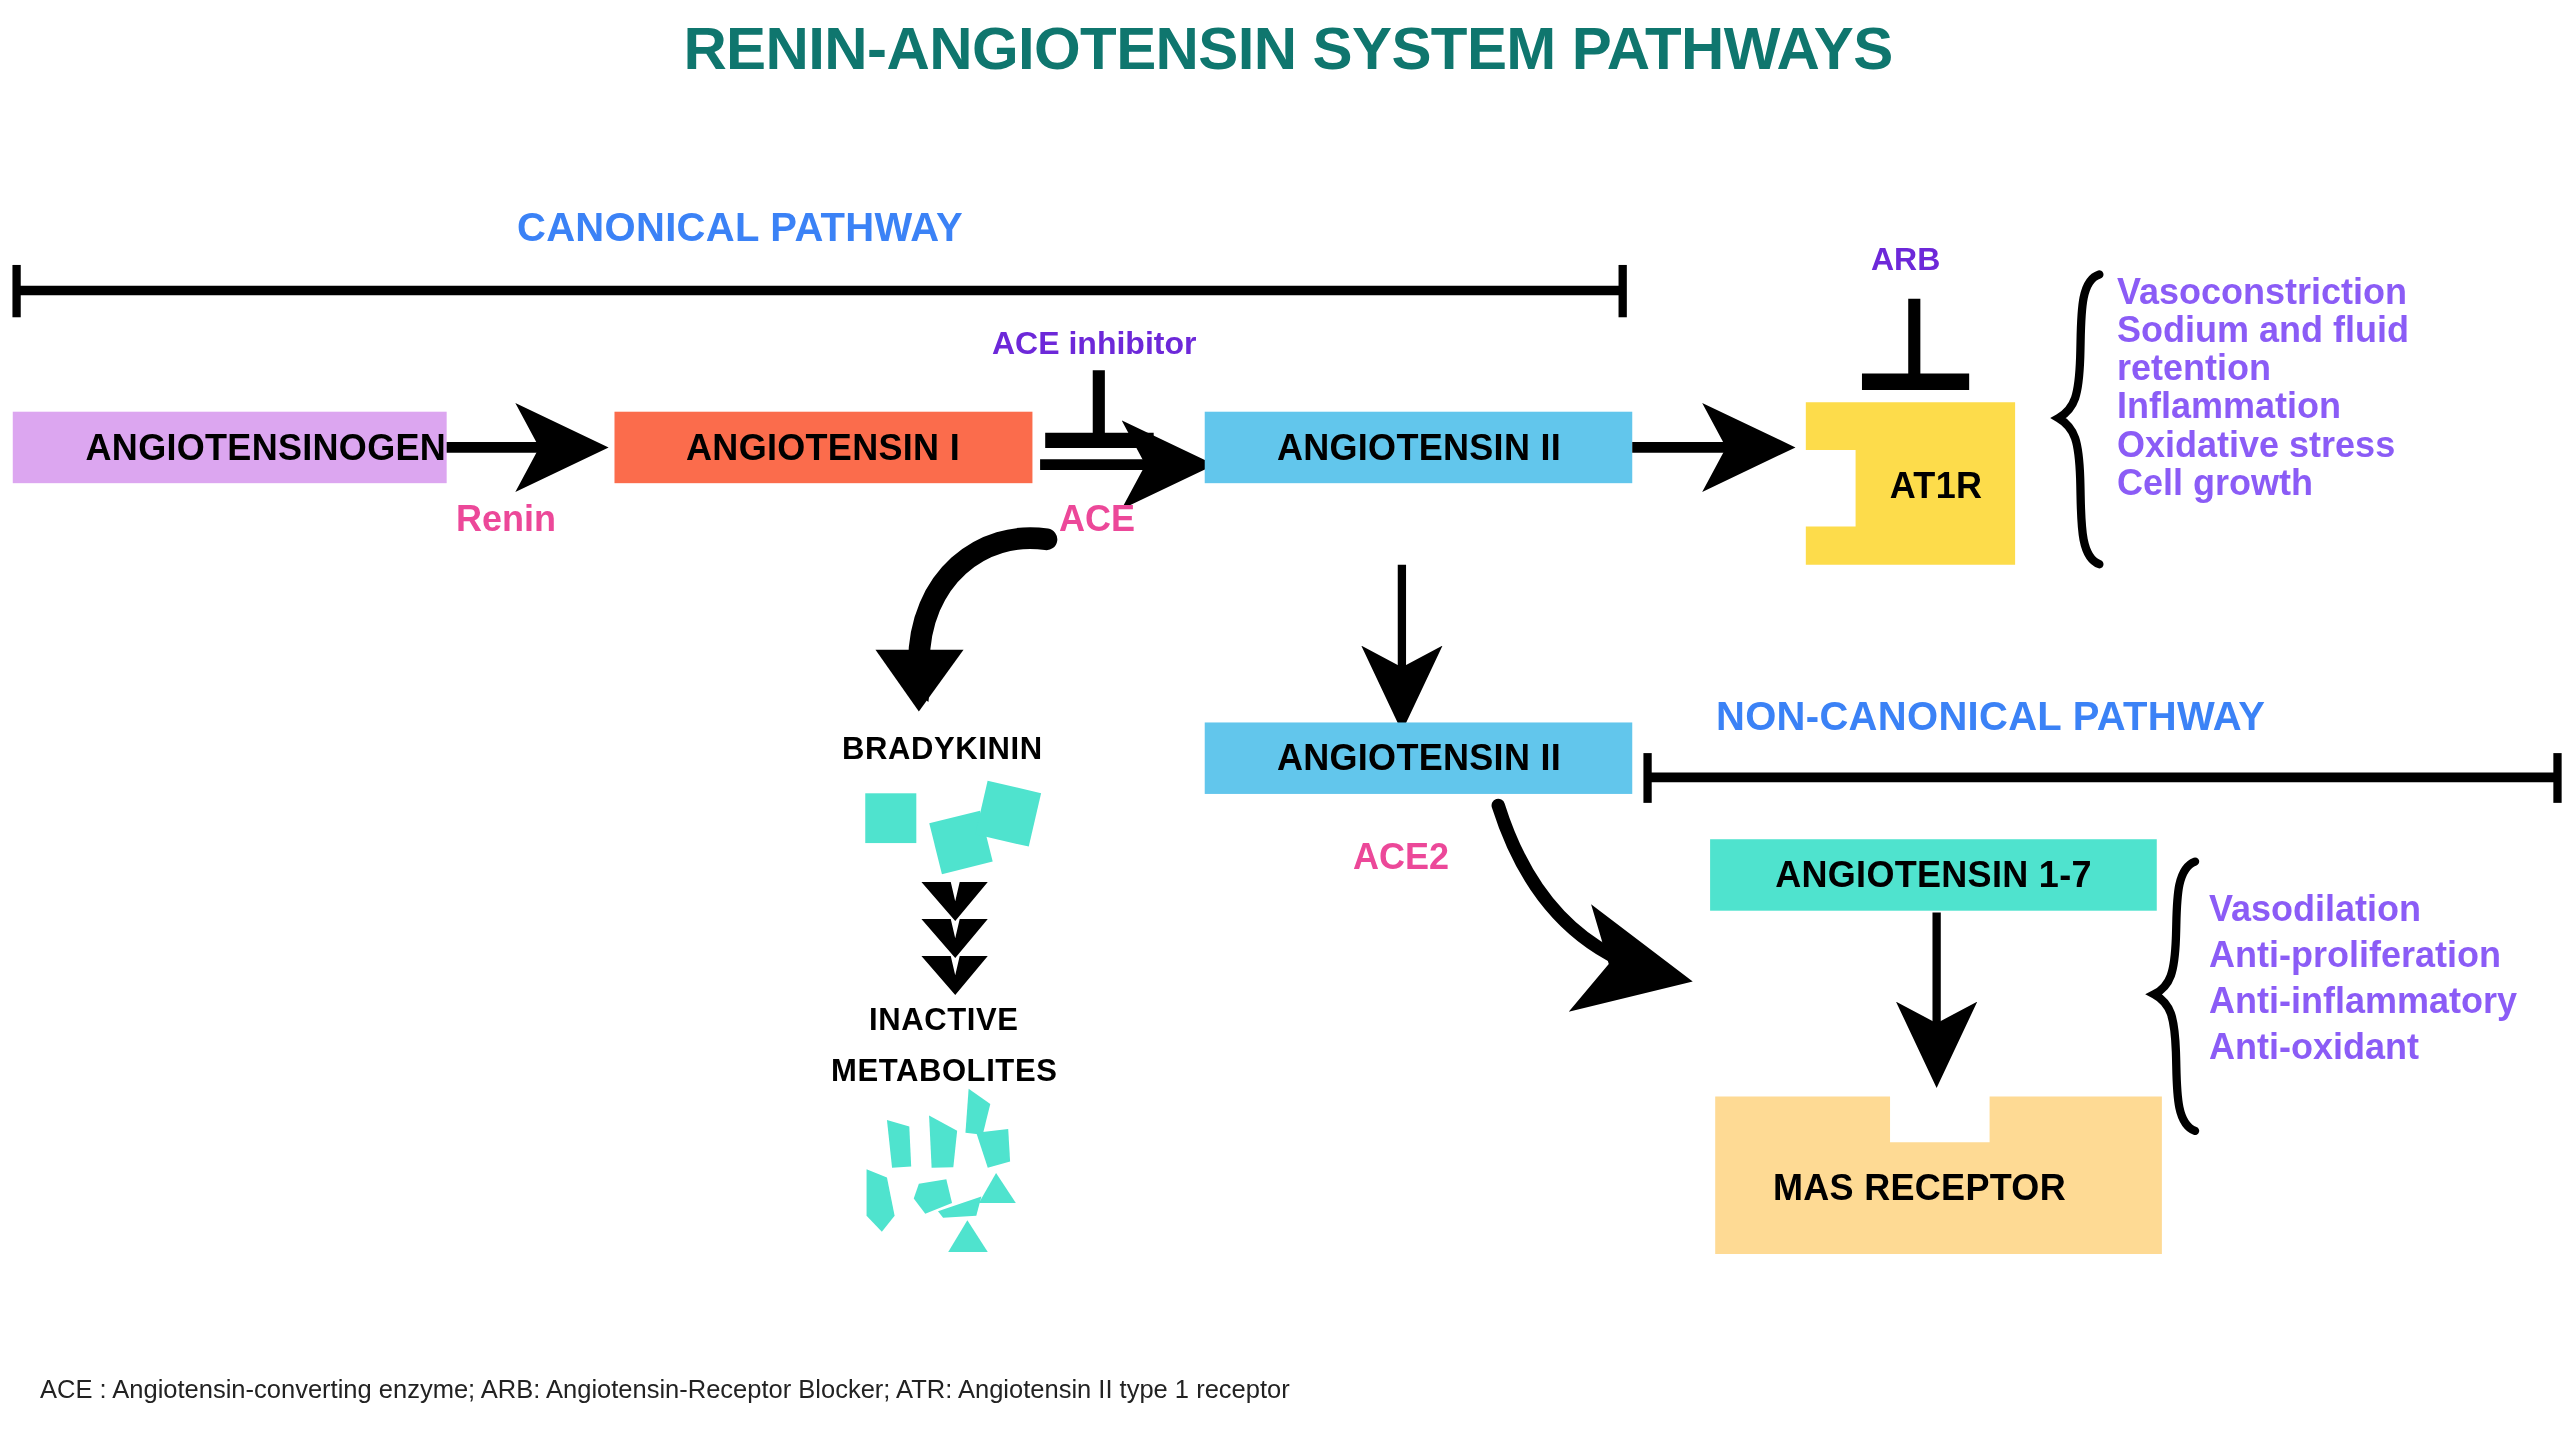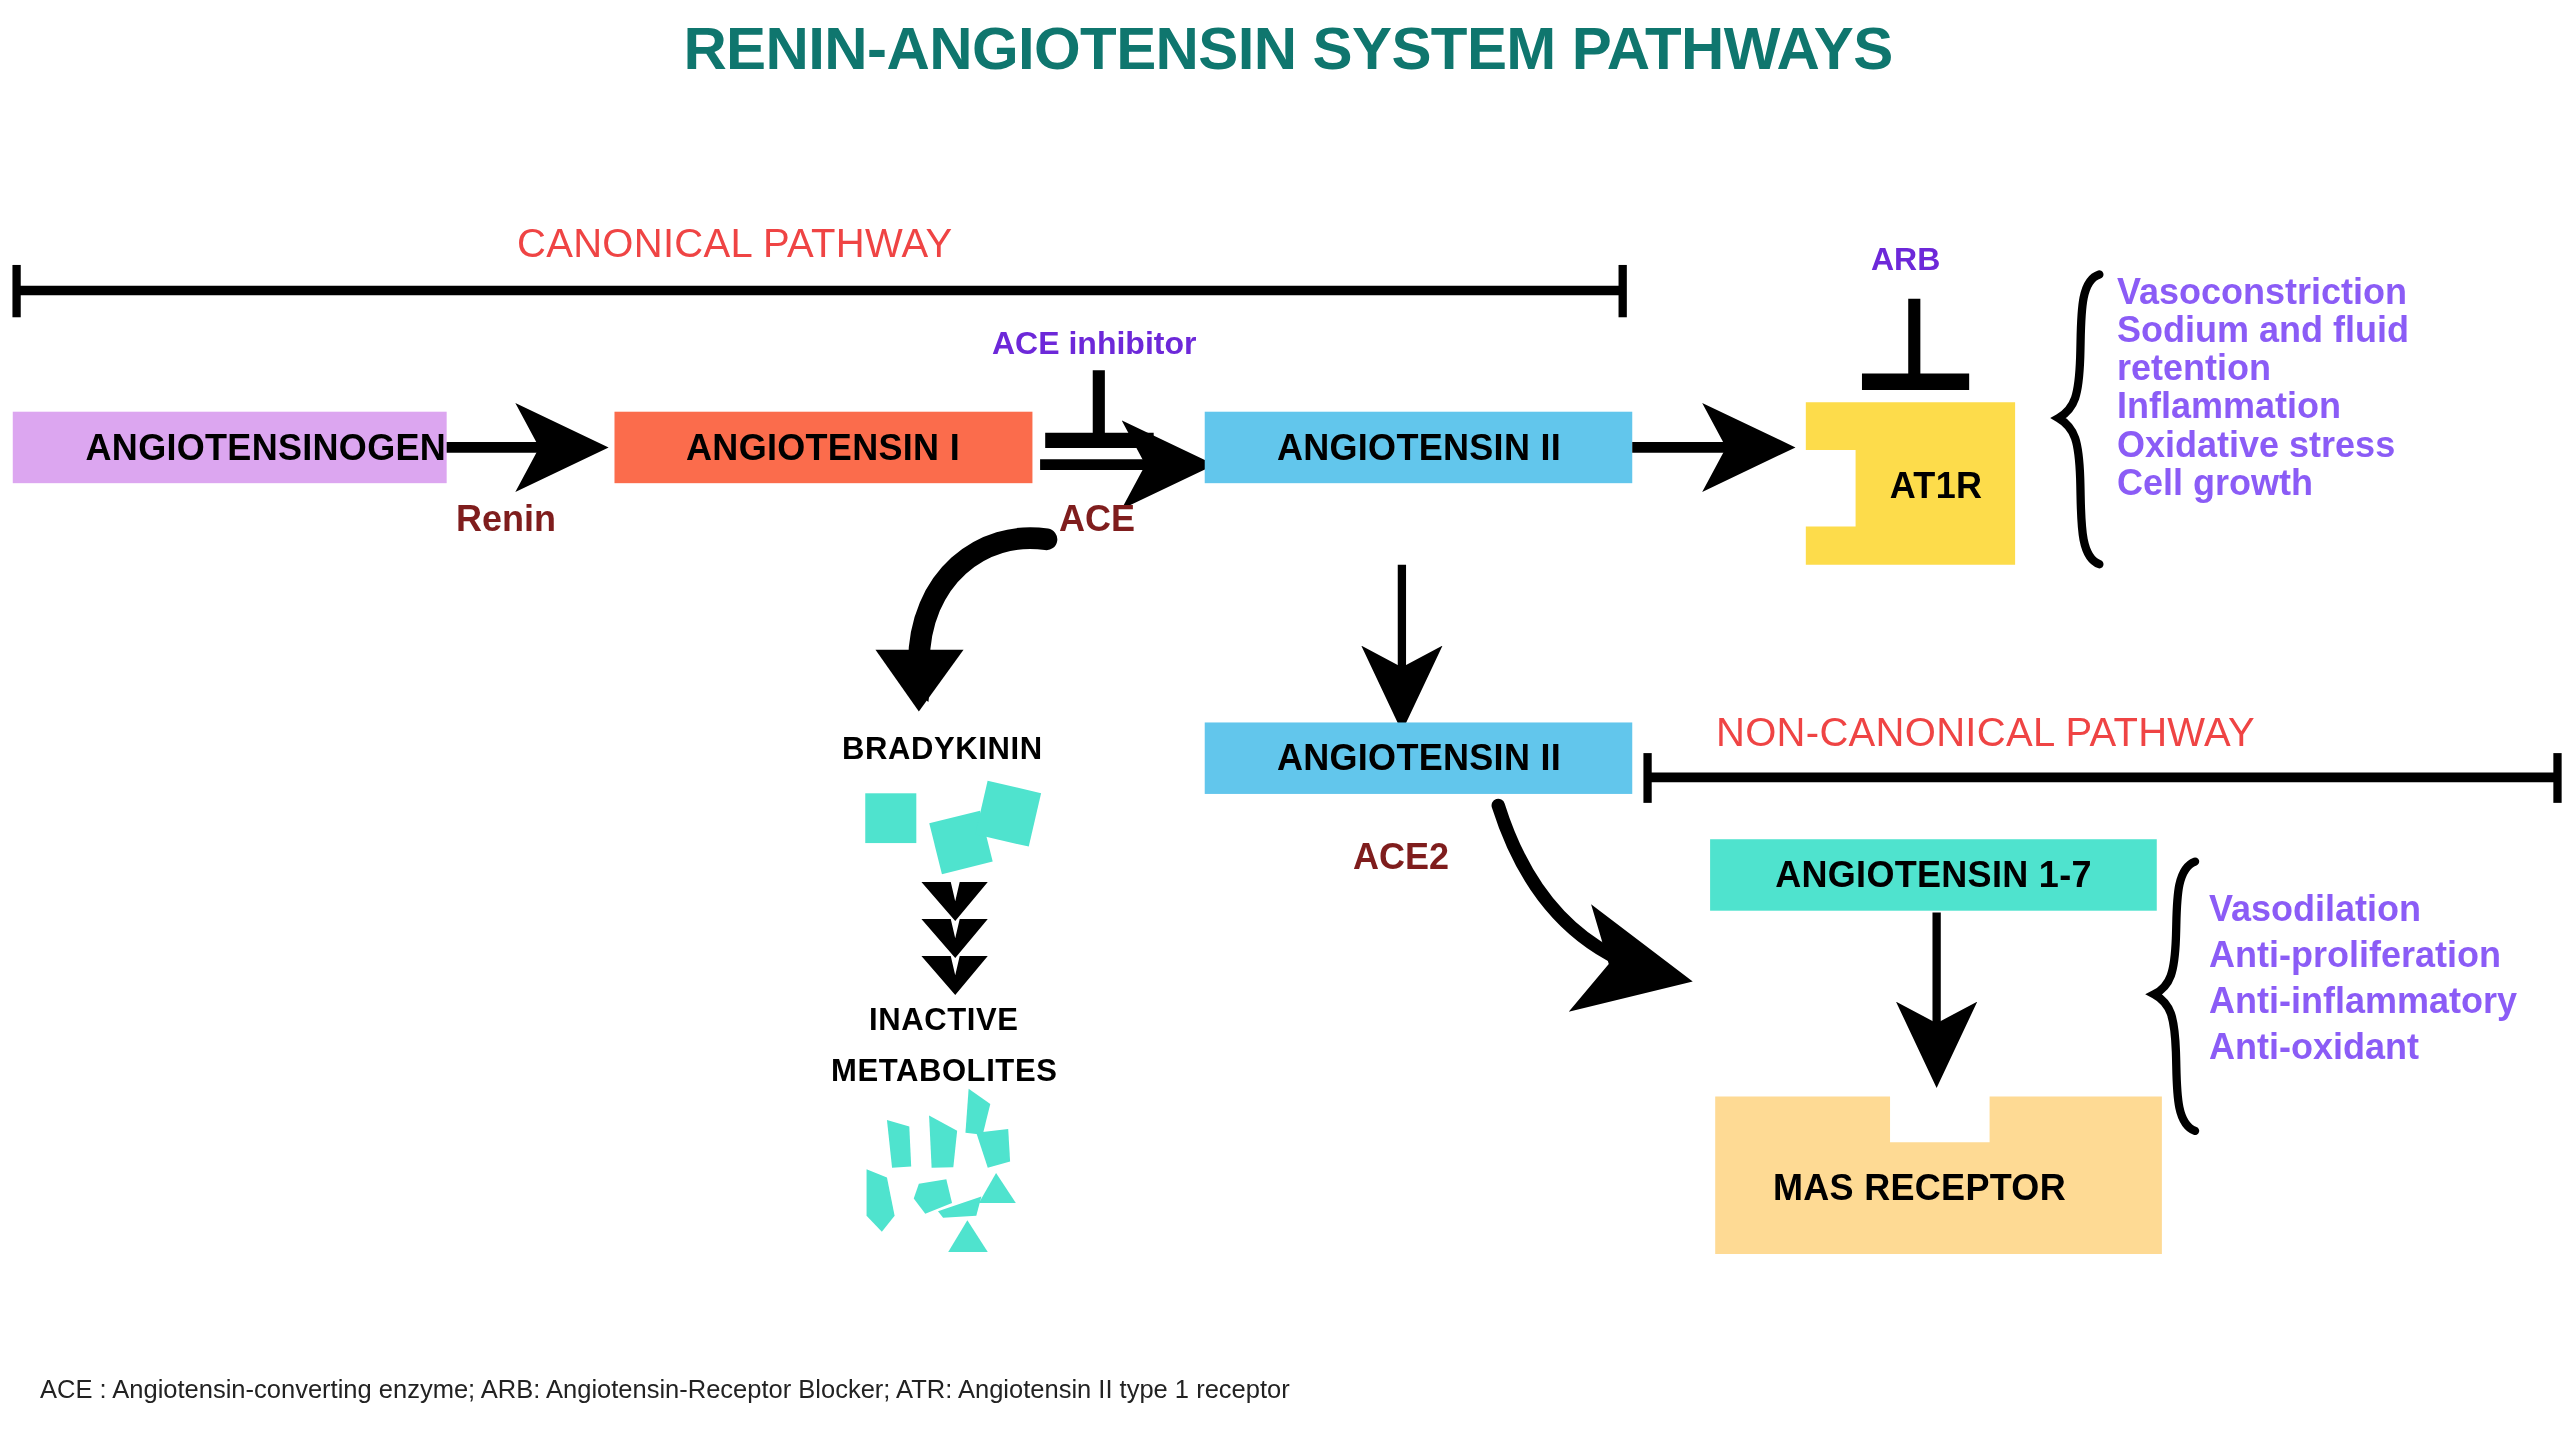--- a/index.html
+++ b/index.html
@@ -26,8 +26,8 @@
     letter-spacing:-0.6px;color:#0f766e;
   }
   .pathlabel{
-    position:absolute;font-size:40px;font-weight:normal;color:#ef4444;
-    white-space:nowrap;letter-spacing:0.3px;margin-top:16px;
+    position:absolute;font-size:40px;font-weight:bold;color:#3b82f6;
+    white-space:nowrap;letter-spacing:0.3px;
   }
   .enz{
     position:absolute;font-size:36px;font-weight:bold;color:#7f1d1d;white-space:nowrap;

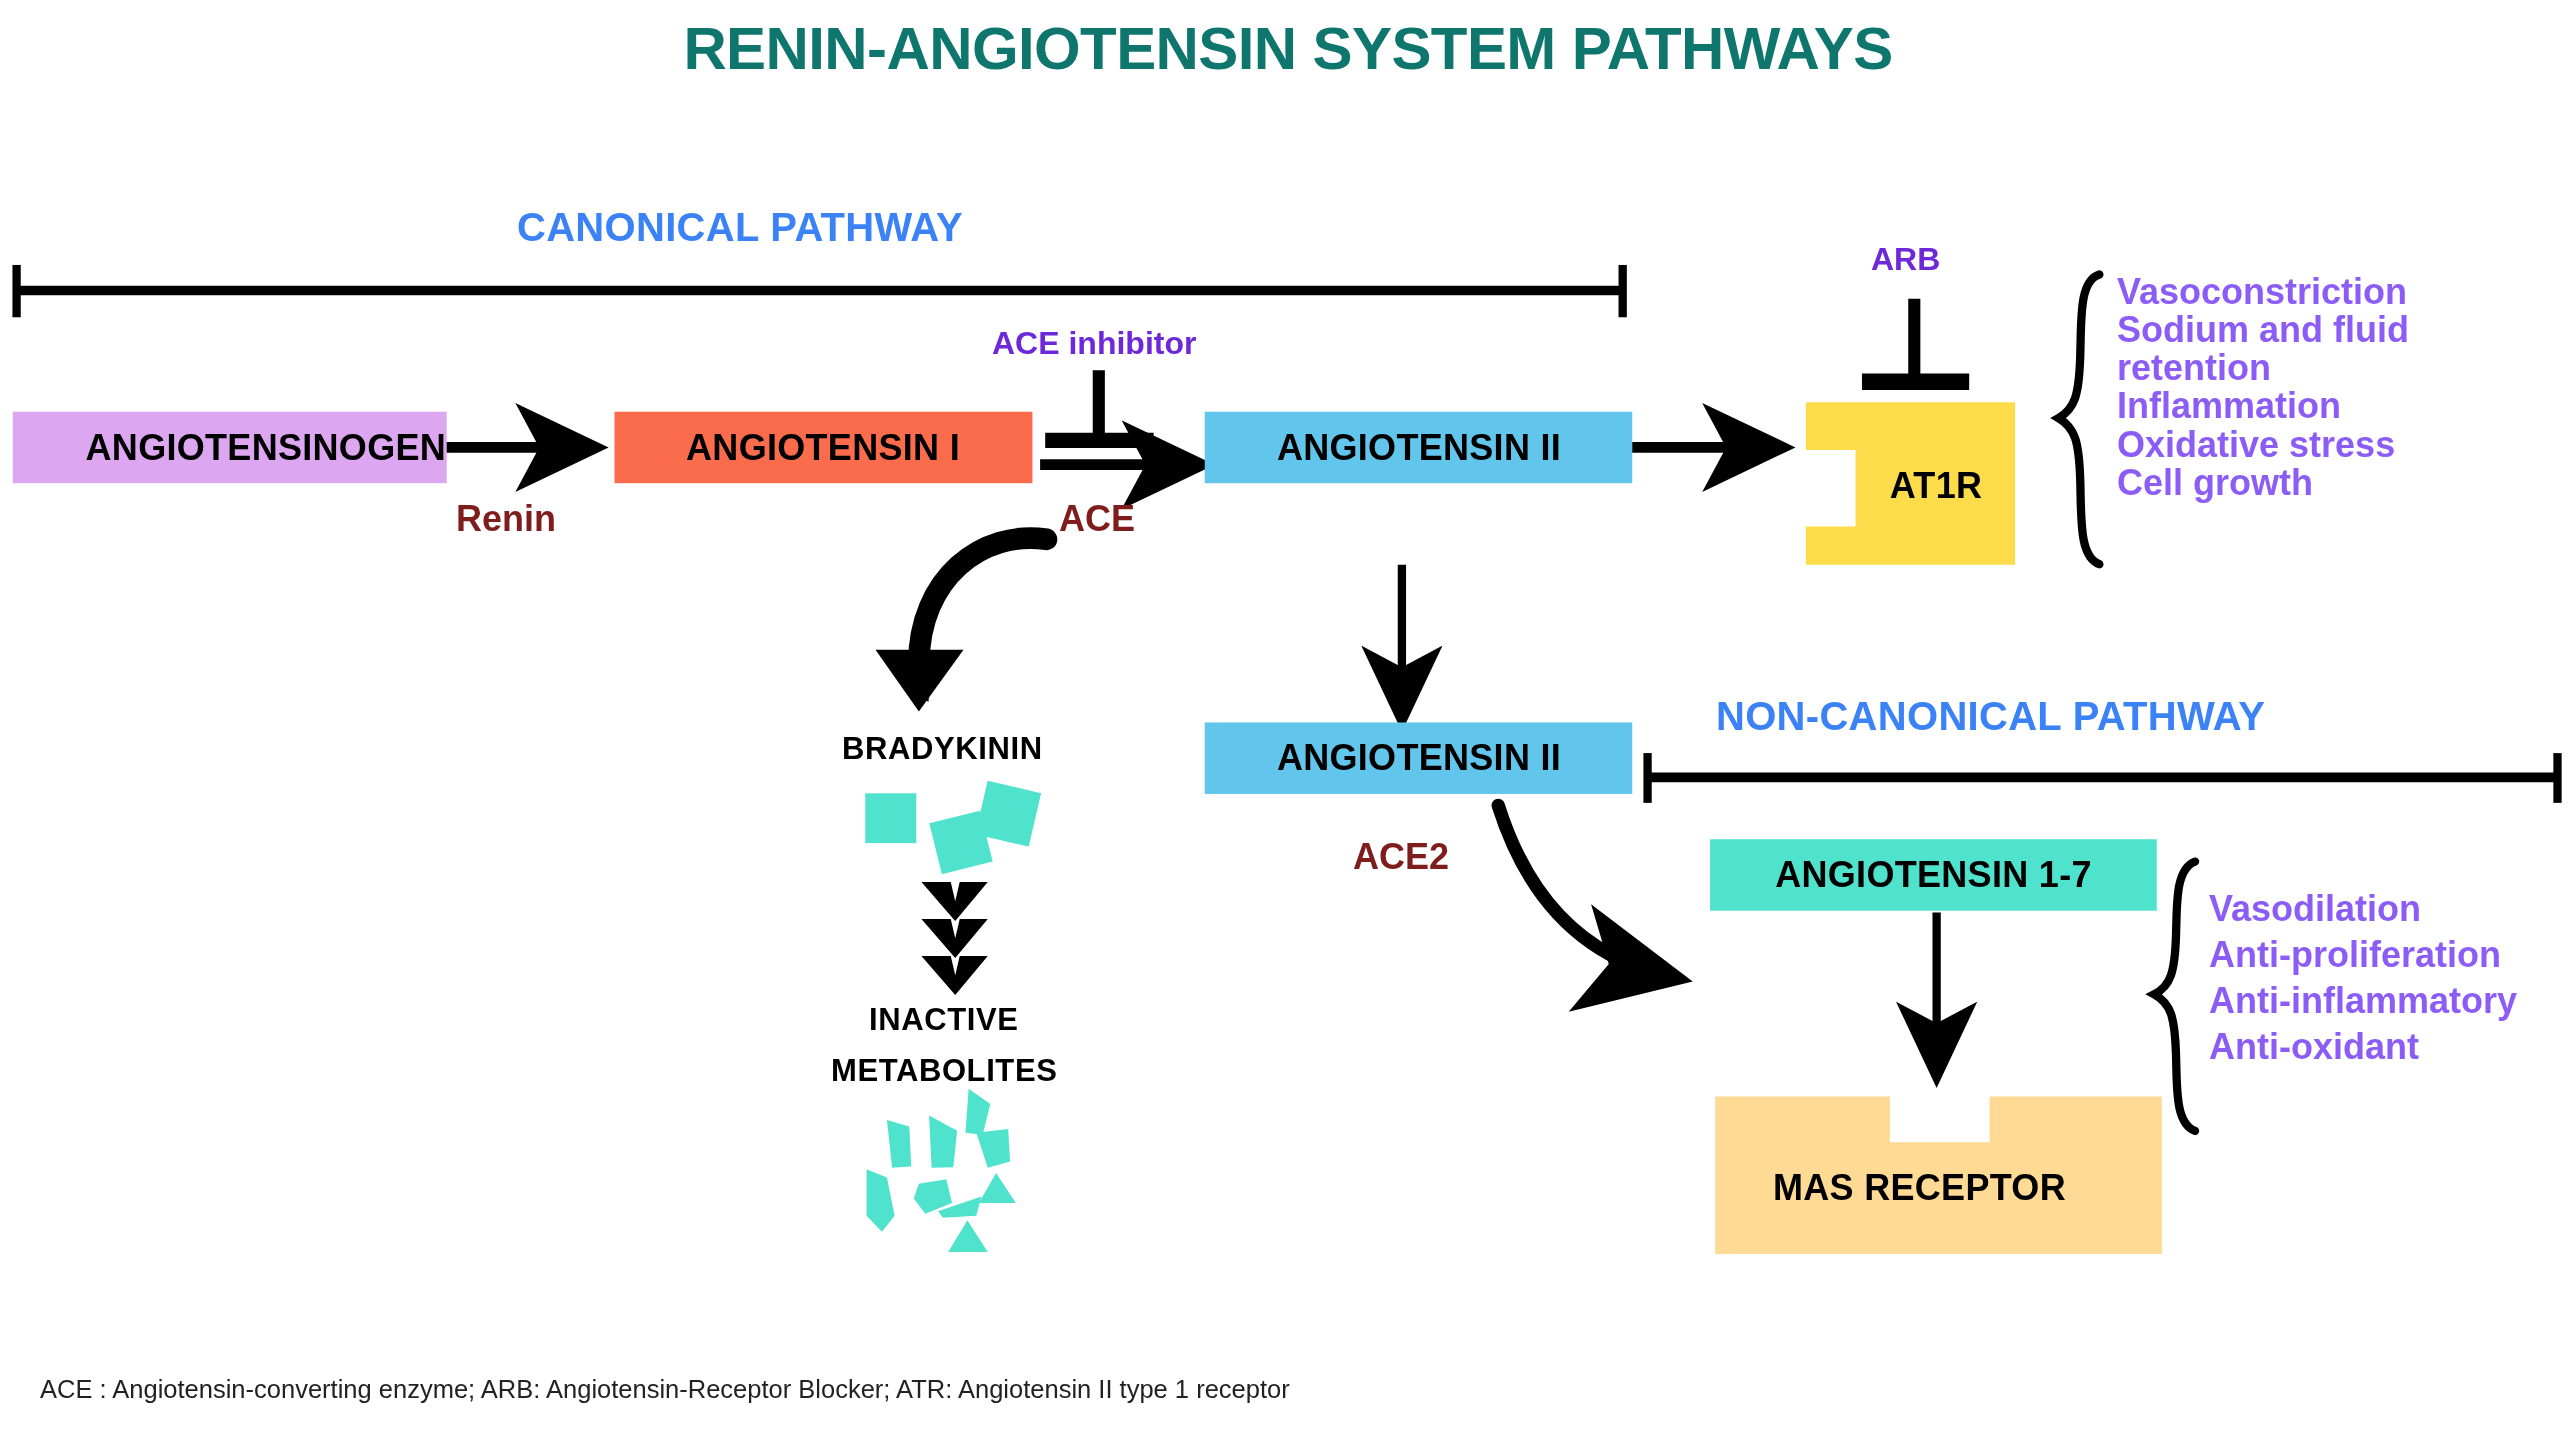--- a/index.html
+++ b/index.html
@@ -30,7 +30,7 @@
     white-space:nowrap;letter-spacing:0.3px;
   }
   .enz{
-    position:absolute;font-size:36px;font-weight:bold;color:#7f1d1d;white-space:nowrap;
+    position:absolute;font-size:36px;font-weight:bold;color:#ec4899;white-space:nowrap;
   }
   .enz-small{
     position:absolute;font-size:32px;font-weight:bold;color:#6d28d9;white-space:nowrap;

